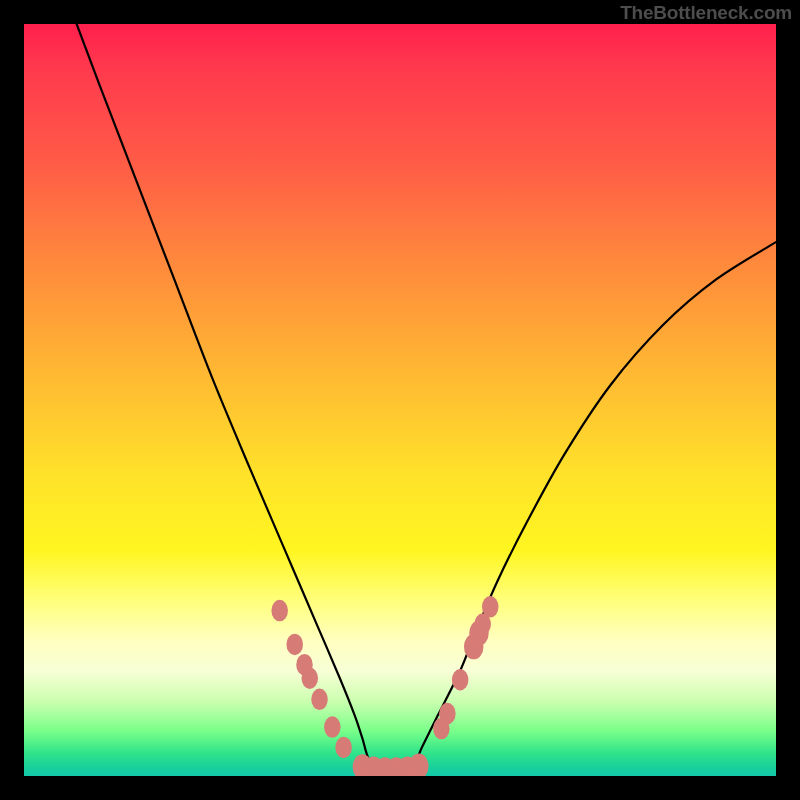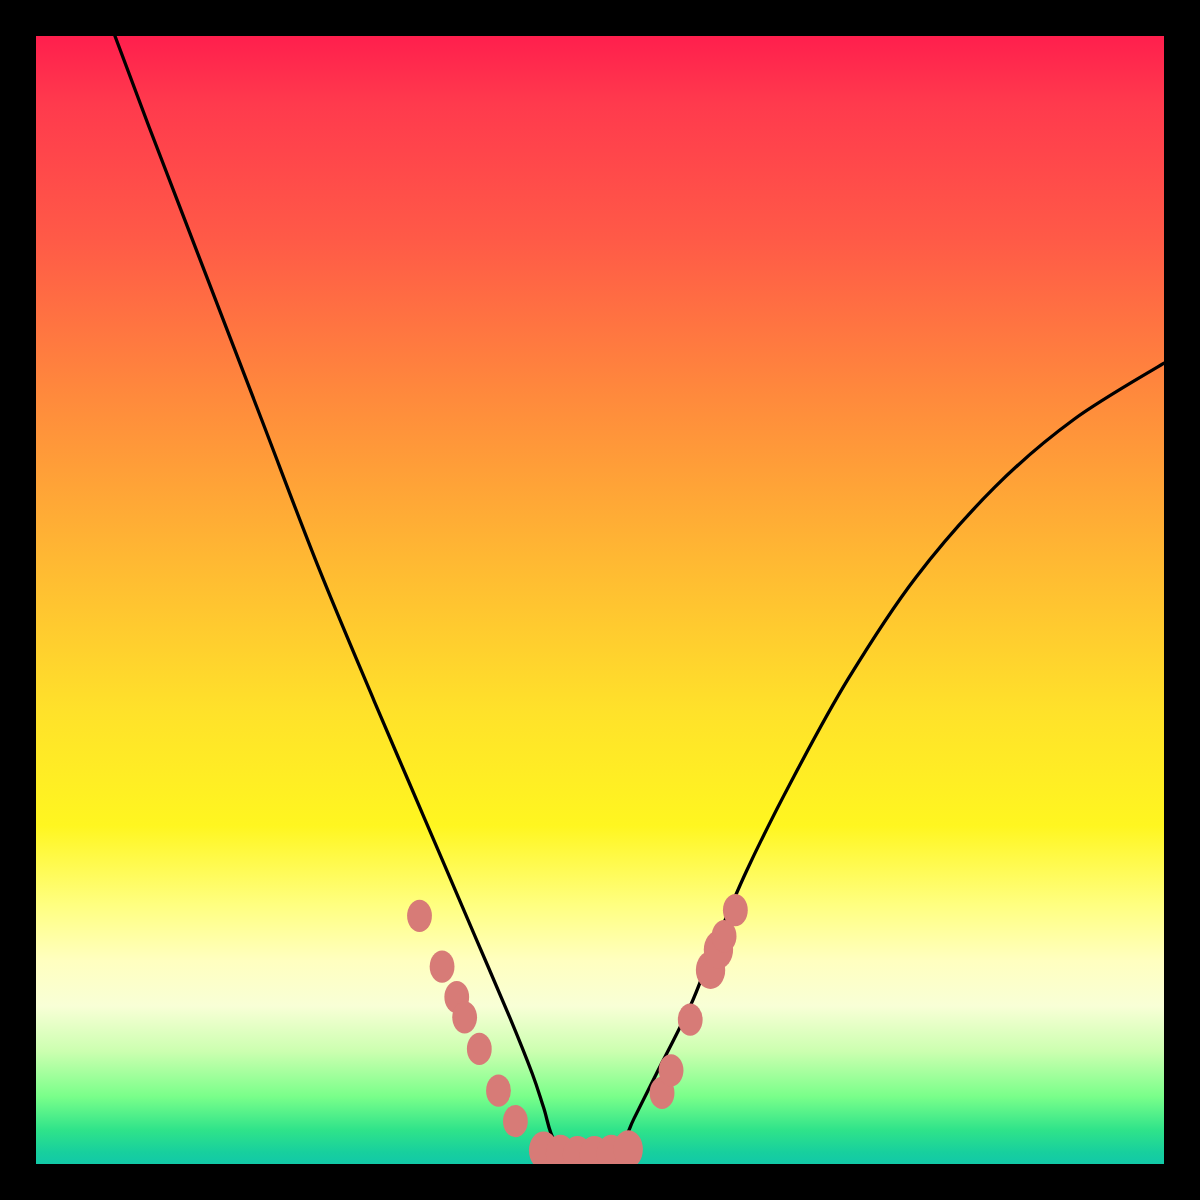--- a/index.html
+++ b/index.html
@@ -71,6 +71,7 @@
 <body>
 
 <div class="frame">
+  <div class="attribution">TheBottleneck.com</div>
   <div class="plot-area">
     <svg class="curve" viewBox="0 0 752 752">
       <path id="curve-path" fill="none" stroke="#000000" stroke-width="2.2" stroke-linecap="round" d="M 52.64 0.00 C 56.40 10.03, 65.17 33.84, 75.20 60.16 C 85.23 86.48, 100.27 125.33, 112.80 157.92 C 125.33 190.51, 137.87 223.09, 150.40 255.68 C 162.93 288.27, 175.47 322.11, 188.00 353.44 C 200.53 384.77, 215.57 419.87, 225.60 443.68 C 235.63 467.49, 240.64 478.77, 248.16 496.32 C 255.68 513.87, 263.20 531.41, 270.72 548.96 C 278.24 566.51, 285.76 584.05, 293.28 601.60 C 300.80 619.15, 309.57 639.20, 315.84 654.24 C 322.11 669.28, 327.12 681.81, 330.88 691.84 C 334.64 701.87, 335.89 706.88, 338.40 714.40 C 340.91 721.92, 342.16 731.95, 345.92 736.96 C 349.68 741.97, 355.95 743.23, 360.96 744.48 C 365.97 745.73, 370.99 745.73, 376.00 744.48 C 381.01 743.23, 387.28 740.72, 391.04 736.96 C 394.80 733.20, 394.80 729.44, 398.56 721.92 C 402.32 714.40, 407.33 704.37, 413.60 691.84 C 419.87 679.31, 429.89 660.51, 436.16 646.72 C 442.43 632.93, 444.93 624.16, 451.20 609.12 C 457.47 594.08, 464.99 575.28, 473.76 556.48 C 482.53 537.68, 492.56 517.63, 503.84 496.32 C 515.12 475.01, 527.65 451.20, 541.44 428.64 C 555.23 406.08, 570.27 382.27, 586.56 360.96 C 602.85 339.65, 621.65 318.35, 639.20 300.80 C 656.75 283.25, 673.04 269.47, 691.84 255.68 C 710.64 241.89, 741.97 224.35, 752.00 218.08"></path>

